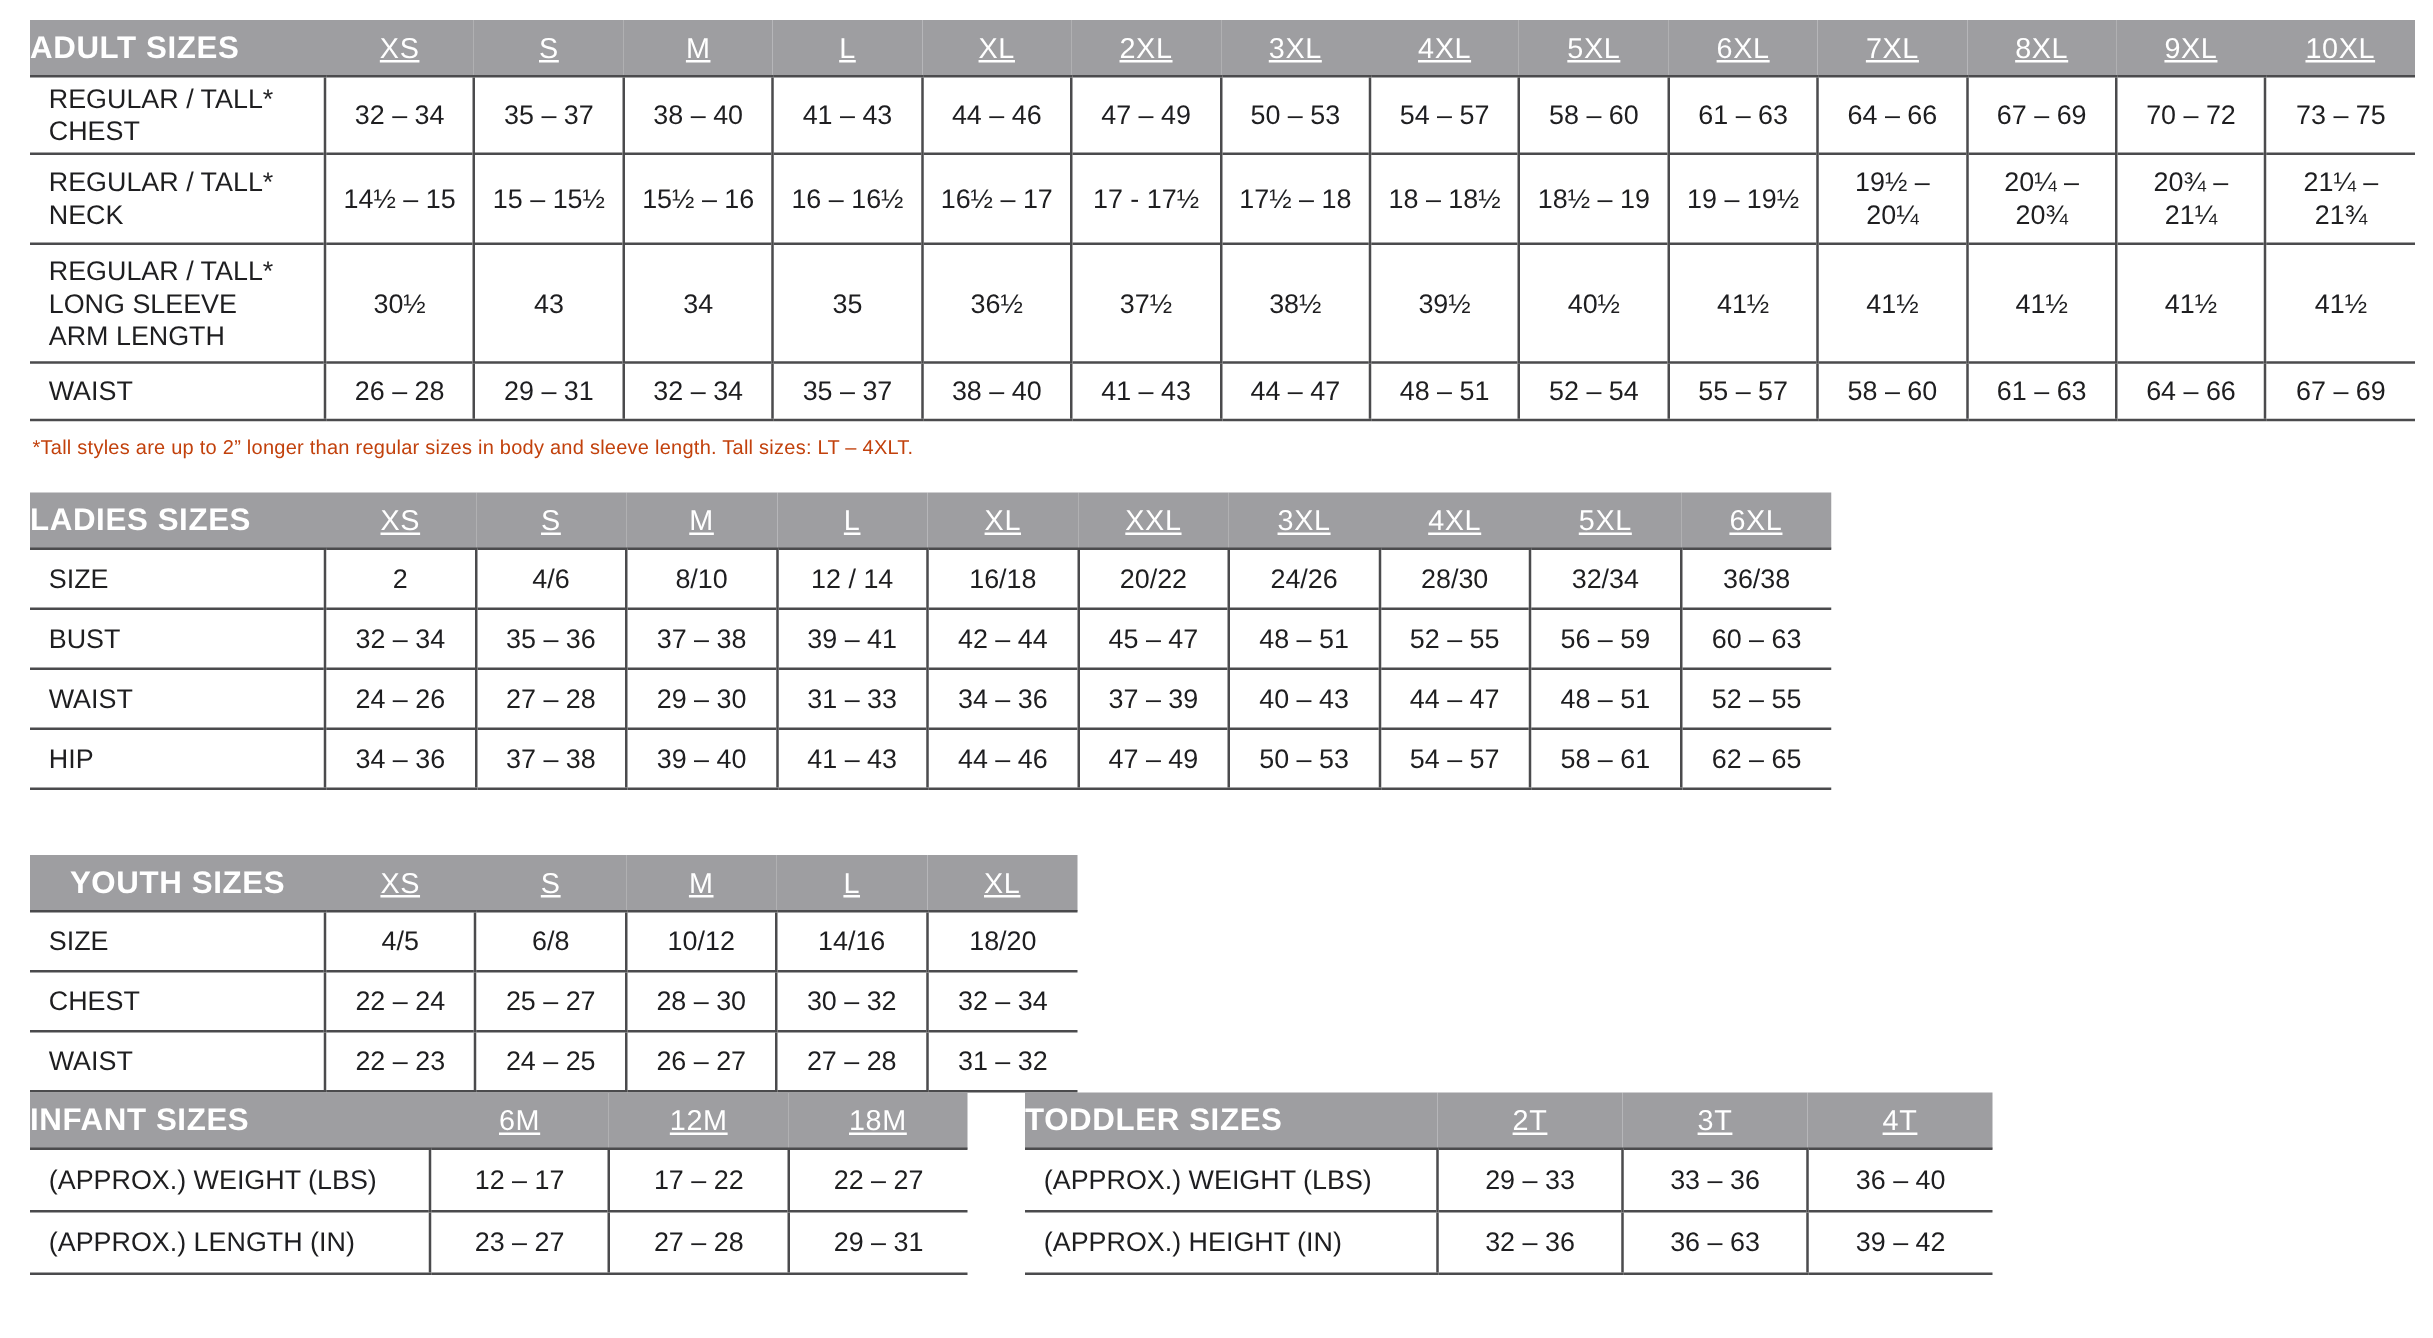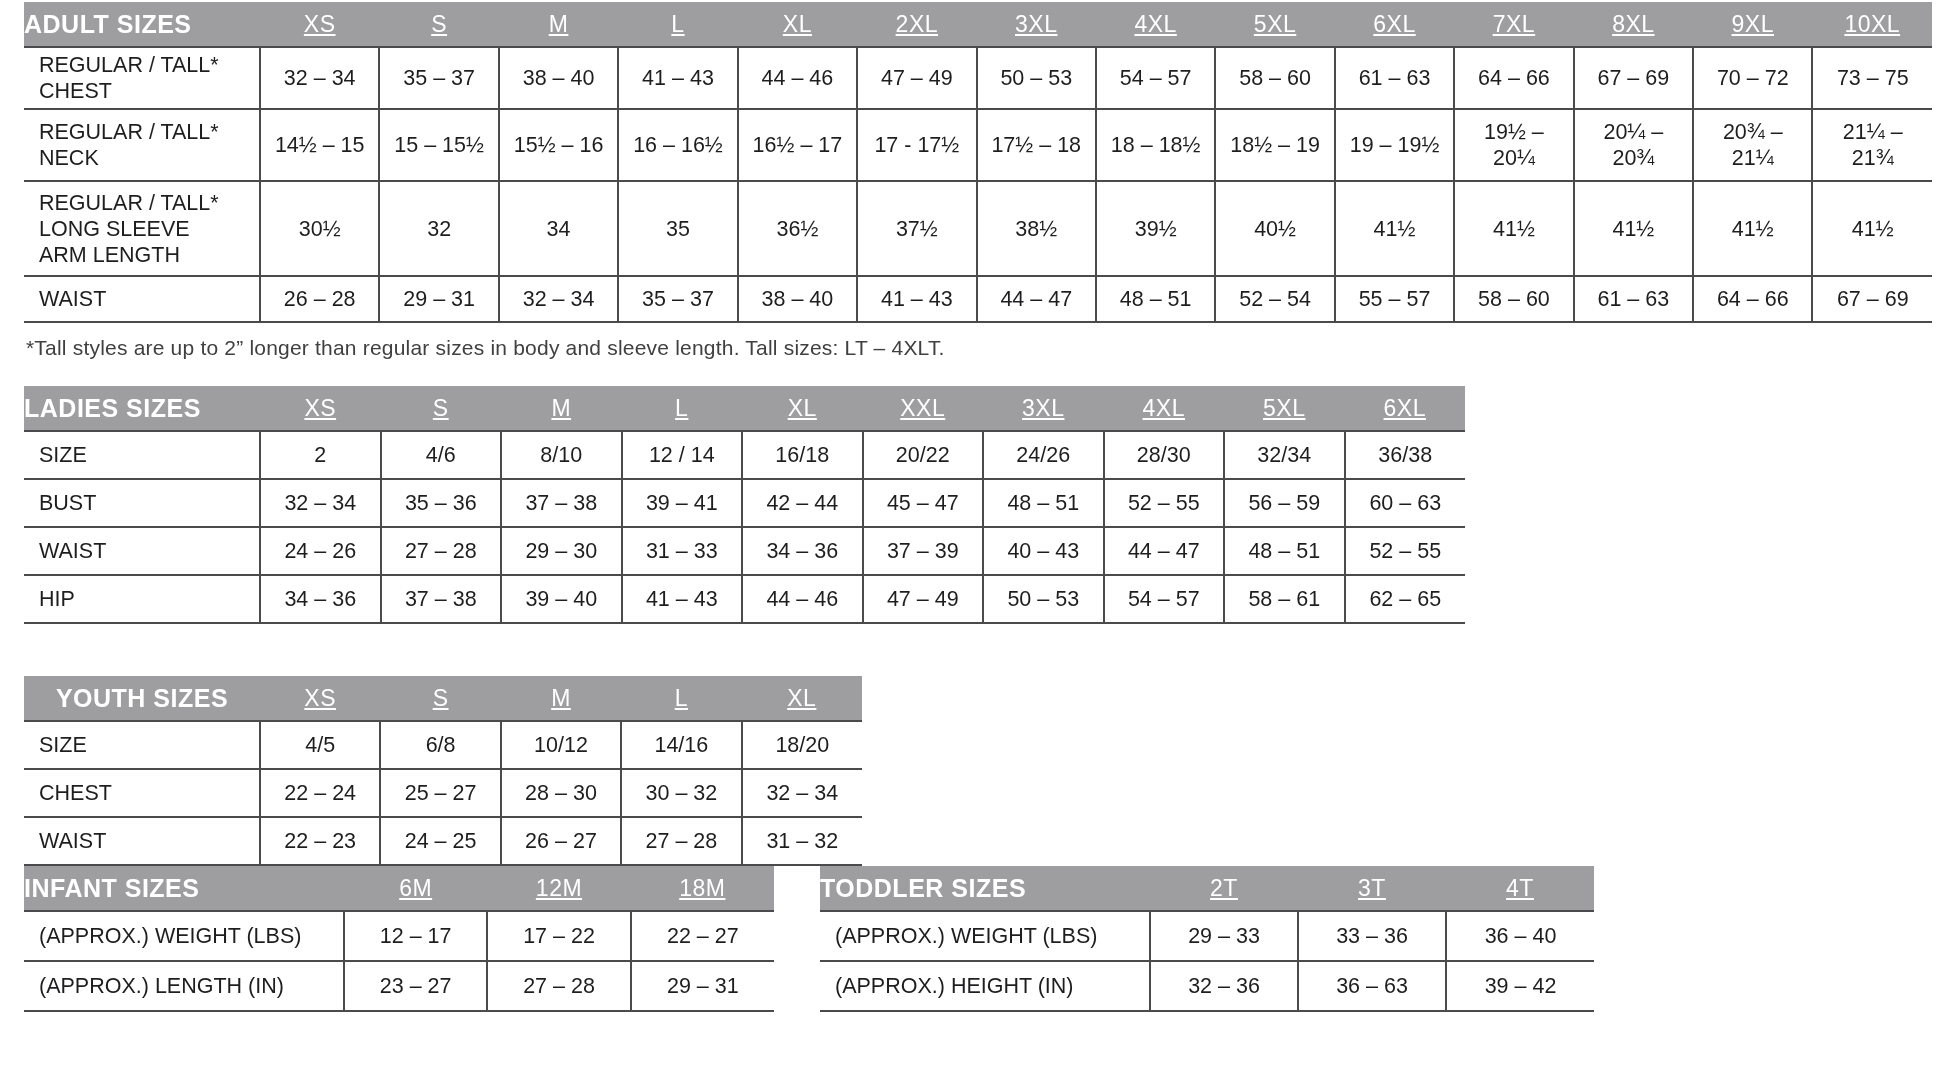--- a/index.html
+++ b/index.html
@@ -15,7 +15,7 @@
     height: 1070px;
     background: #ffffff;
     box-sizing: border-box;
-    padding: 2px 0 0 24px;
+    padding: 16px 0 0 24px;
     overflow: hidden;
   }
   table.size-table {

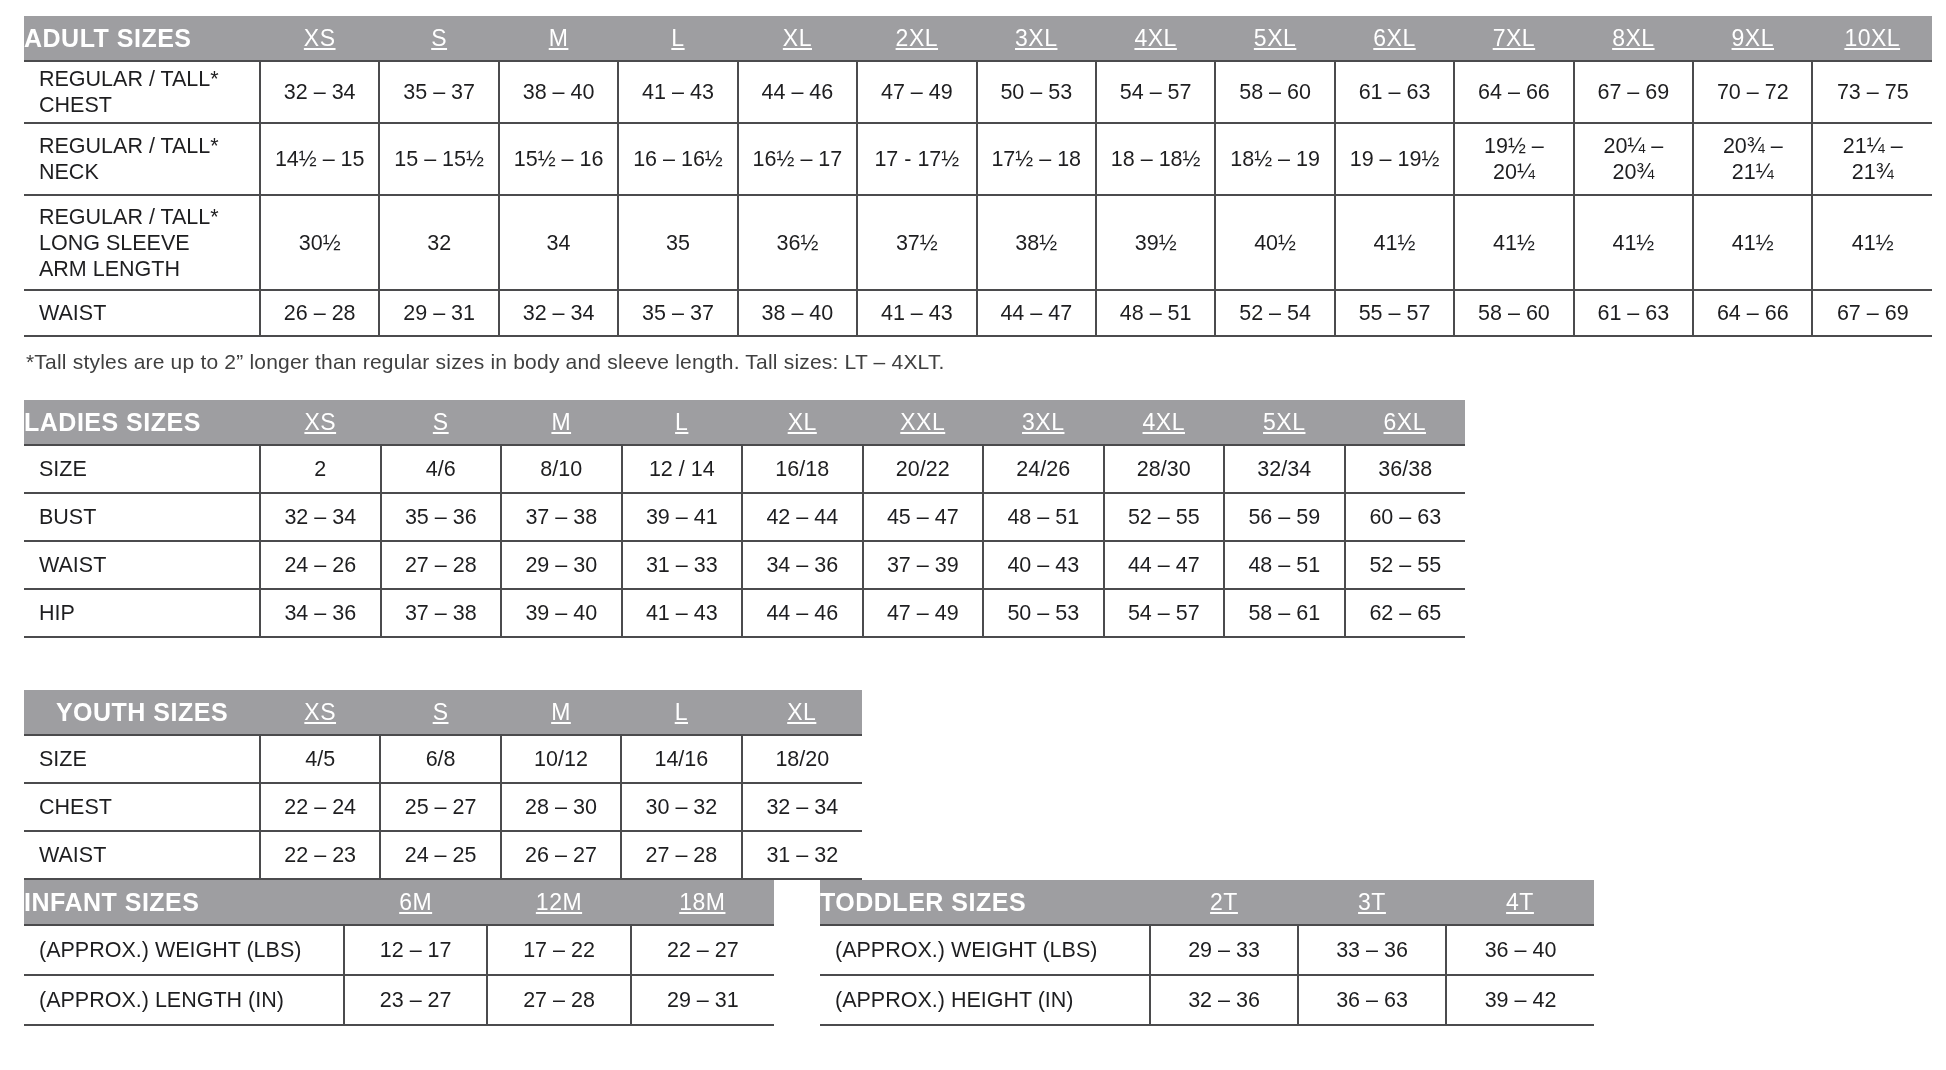--- a/index.html
+++ b/index.html
@@ -171,7 +171,7 @@
 LONG SLEEVE
 ARM LENGTH</th>
           <td>30½</td>
-          <td>32</td>
+          <td>43</td>
           <td>34</td>
           <td>35</td>
           <td>36½</td>

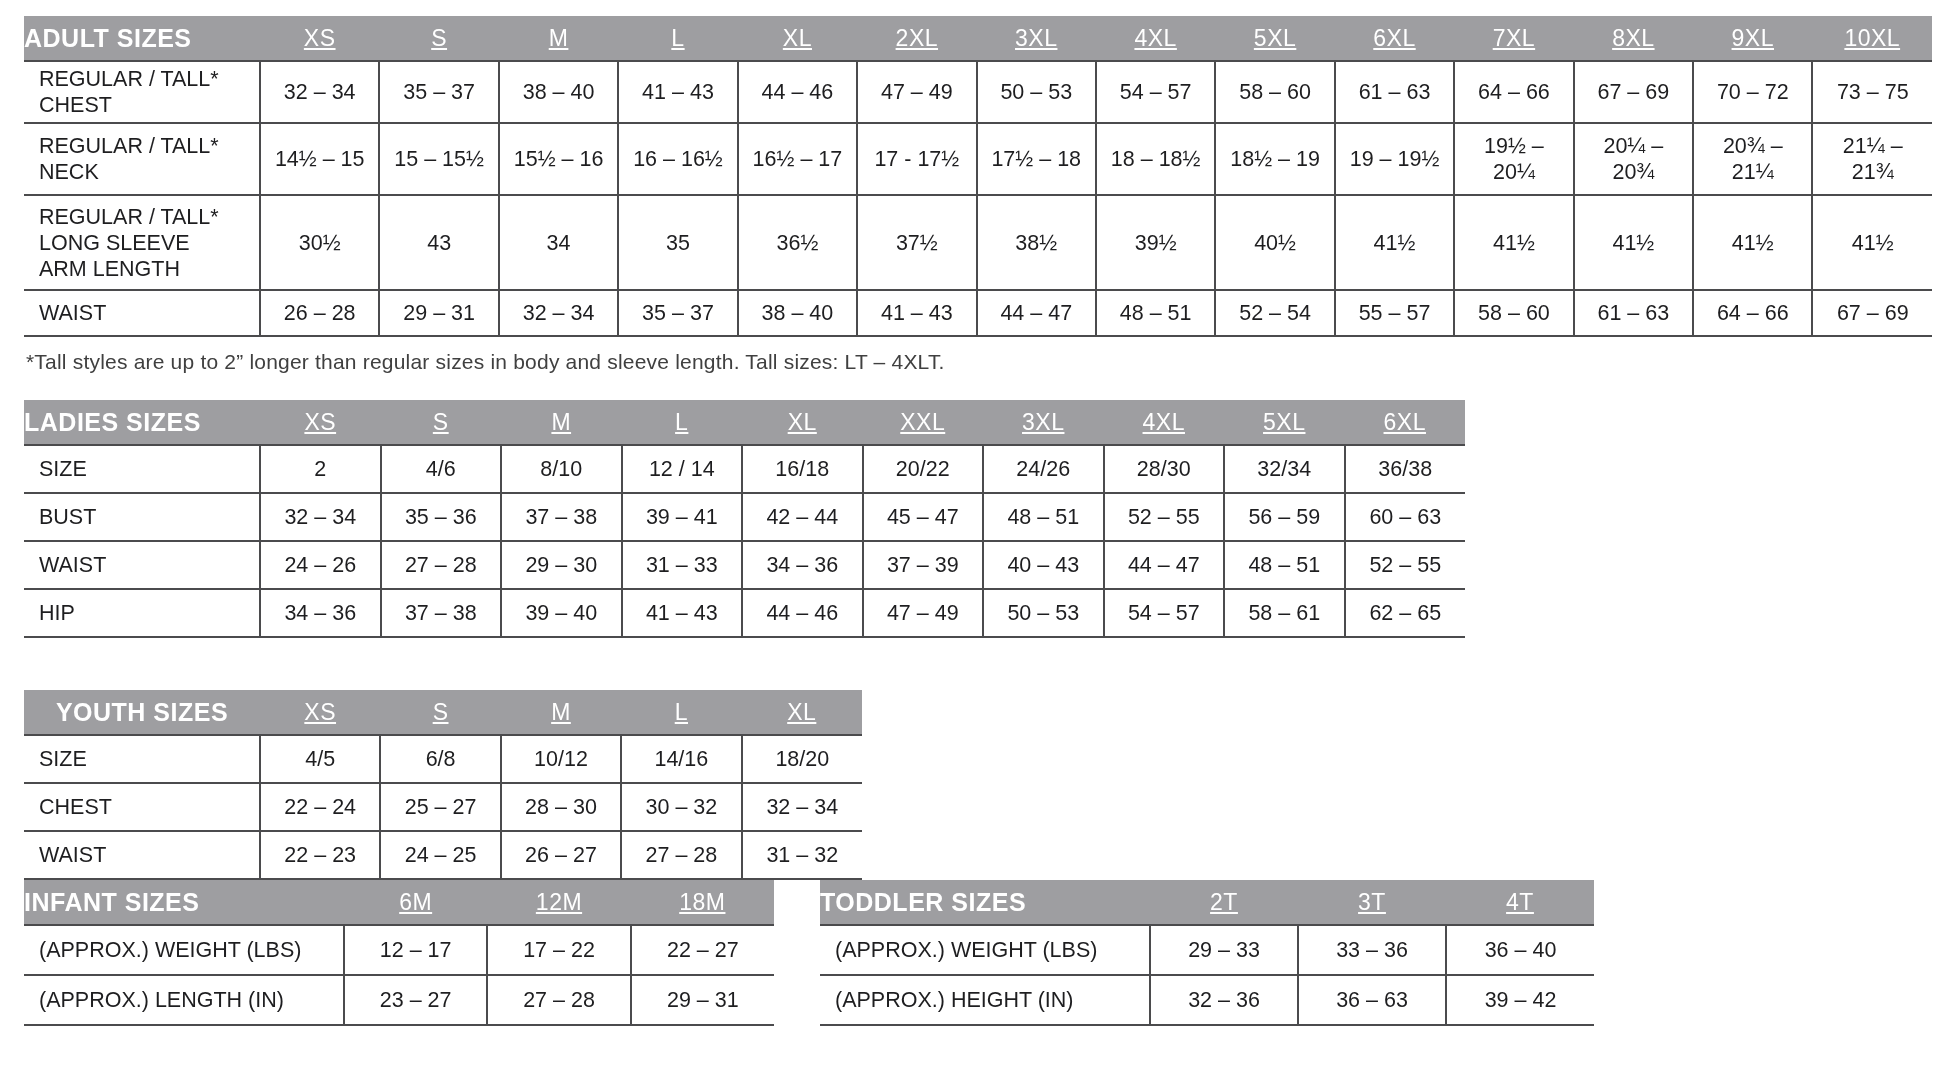--- a/index.html
+++ b/index.html
@@ -95,9 +95,9 @@
 
   .footnote {
     margin: 13px 0 0 2px;
-    font-size: 21px;
+    font-size: 16px;
     letter-spacing: 0.2px;
-    color: #404040;
+    color: #c2410c;
   }
 </style>
 </head>

